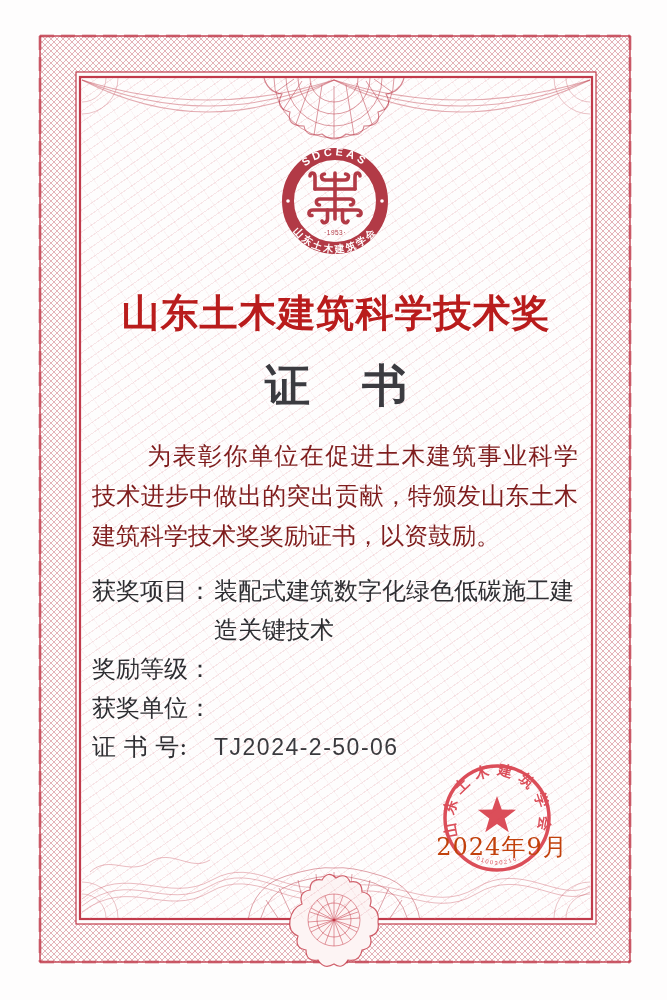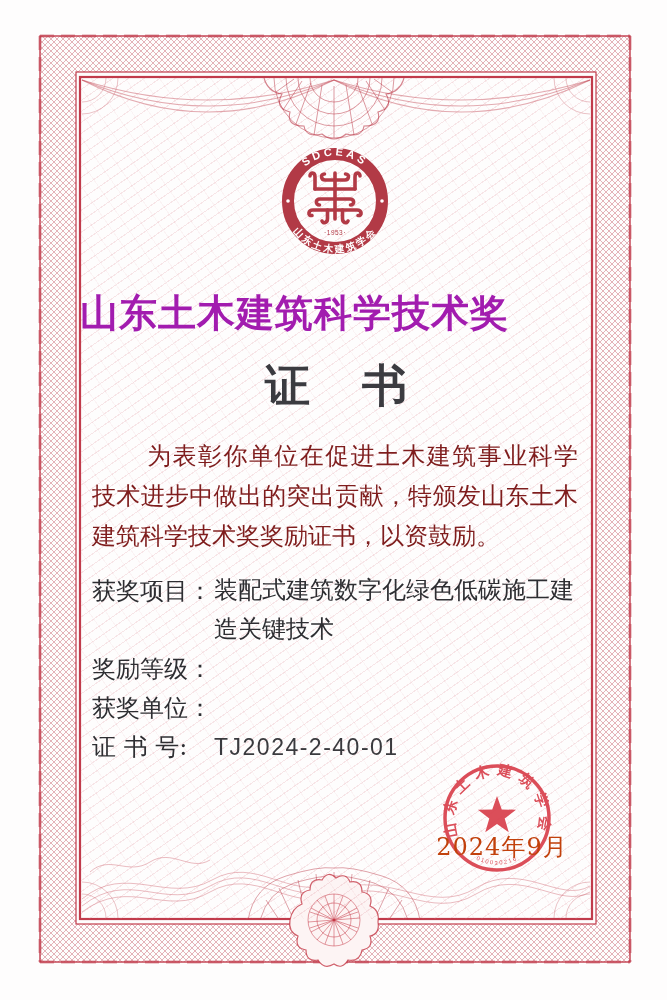--- a/index.html
+++ b/index.html
@@ -12,8 +12,8 @@
       repeating-linear-gradient(55deg,  rgba(216,120,132,0.07) 0 1px, transparent 1px 14px);}
   .layer{position:absolute;z-index:4;}
   .logo-svg{position:absolute;left:279px;top:145px;z-index:4;}
-  .title{left:80px;top:288px;width:512px;
-         font-size:38px;font-weight:bold;letter-spacing:1px;color:#a21caf;}
+  .title{left:80px;top:288px;width:512px;text-align:center;
+         font-size:38px;font-weight:bold;letter-spacing:1px;color:#b91c1c;}
   .subtitle{left:80px;top:356px;width:512px;display:flex;justify-content:center;gap:52px;
             font-size:45px;font-weight:bold;color:#3b3b40;}
   .citation{left:92px;top:436px;width:486px;font-family:"DejaVu Serif",serif;

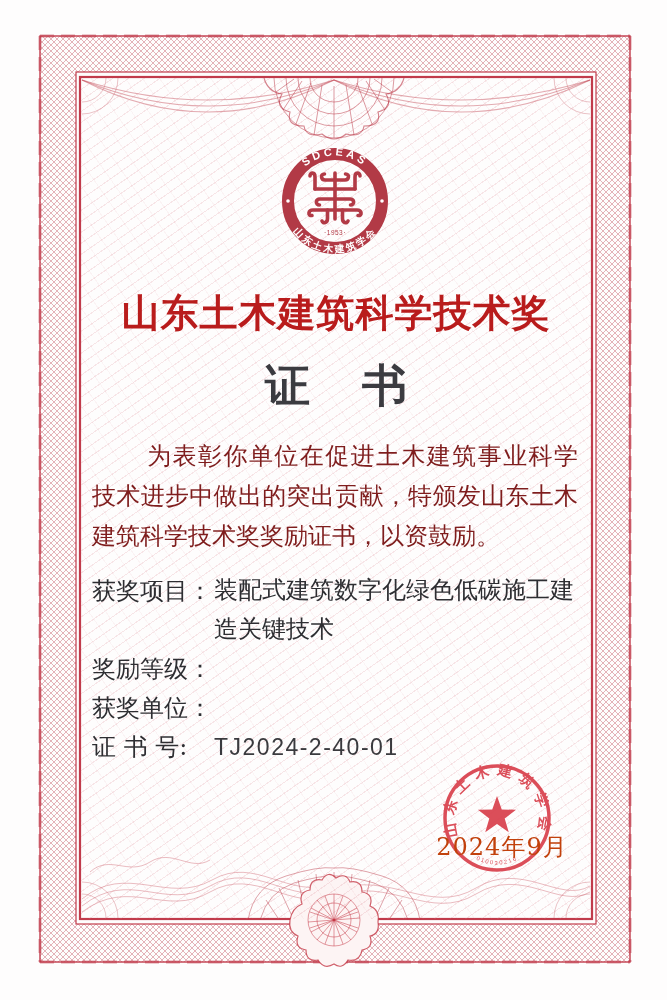--- a/index.html
+++ b/index.html
@@ -22,7 +22,7 @@
           font-family:"DejaVu Serif",serif;}
   .field-row{display:flex;align-items:flex-start;}
   .field-label{flex:0 0 122px;font-weight:normal;white-space:nowrap;}
-  .field-value{flex:1;font-family:Liberation Mono, monospace;}
+  .field-value{flex:1;}
   .cert-no{font-family:"Liberation Sans",sans-serif;font-size:23px;letter-spacing:1.5px;color:#3a3a3e;}
   .seal-svg{position:absolute;left:437px;top:758px;z-index:5;opacity:0.92;}
   .seal-date{position:absolute;left:427px;top:831px;width:150px;z-index:6;text-align:center;

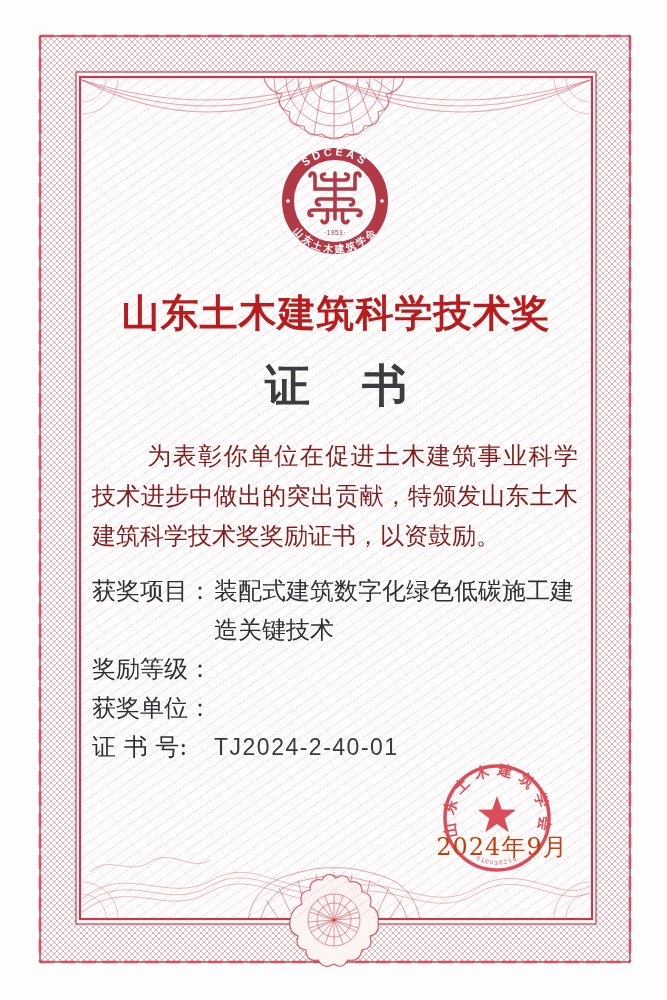--- a/index.html
+++ b/index.html
@@ -162,7 +162,7 @@
     </div>
     <div class="field-row">
       <span class="field-label">证 书 号:</span>
-      <span class="field-value cert-no">TJ2024-2-40-01</span>
+      <span class="field-value cert-no">TJ2024-2-50-06</span>
     </div>
   </div>
 

